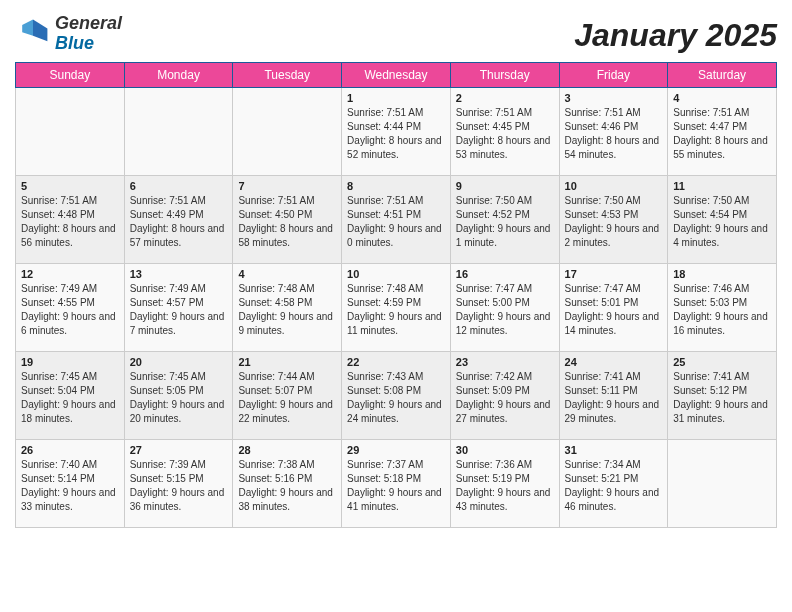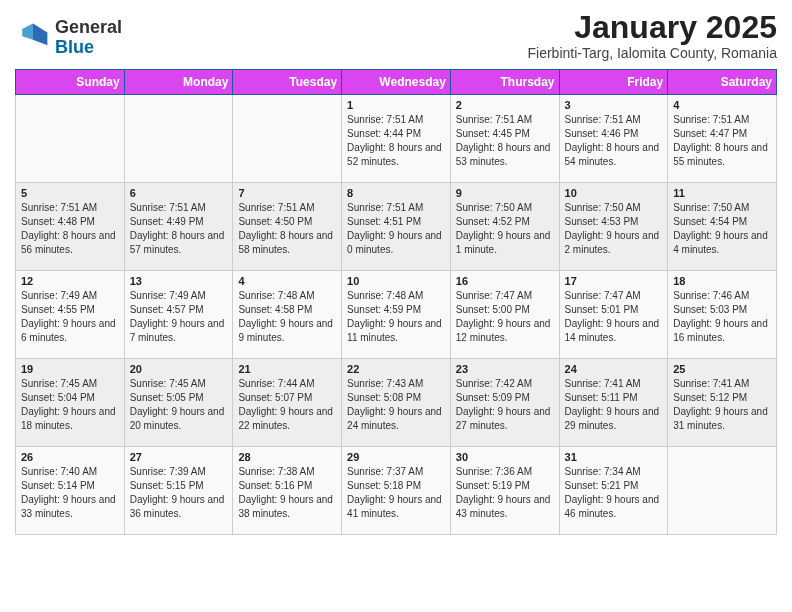--- a/index.html
+++ b/index.html
@@ -12,9 +12,10 @@
     }
     .header {
       display: flex;
-      align-items: center;
+      align-items: flex-end;
       justify-content: space-between;
       margin-bottom: 8px;
+      font-style: italic;
     }
     .logo {
       display: flex;

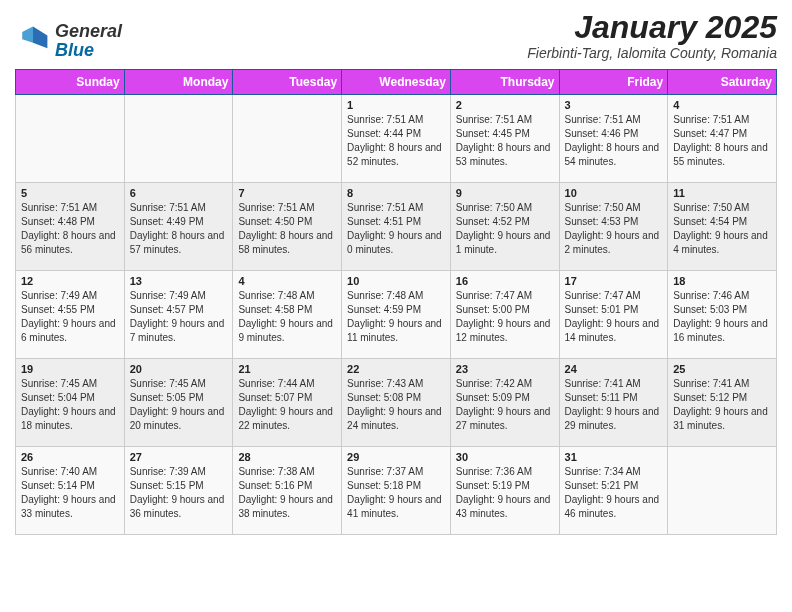--- a/index.html
+++ b/index.html
@@ -109,7 +109,6 @@
   </div>
   <div class="title-block">
     <h1>January 2025</h1>
-    <h2>Fierbinti-Targ, Ialomita County, Romania</h2>
   </div>
 </div>
 

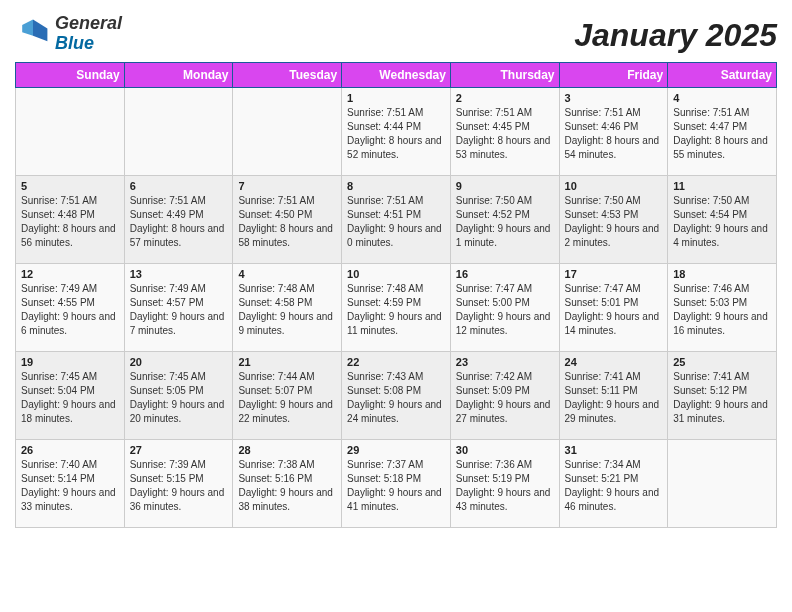--- a/index.html
+++ b/index.html
@@ -56,13 +56,13 @@
       table-layout: fixed;
     }
     thead tr th {
-      background-color: #d946ef;
+      background-color: #ec4899;
       color: #fff;
       font-size: 12px;
-      font-weight: bold;
+      font-weight: normal;
       padding: 5px 4px;
       border: 1px solid #1a5a9a;
-      text-align: right;
+      text-align: center;
     }
     tbody tr td {
       border: 1px solid #ccc;

